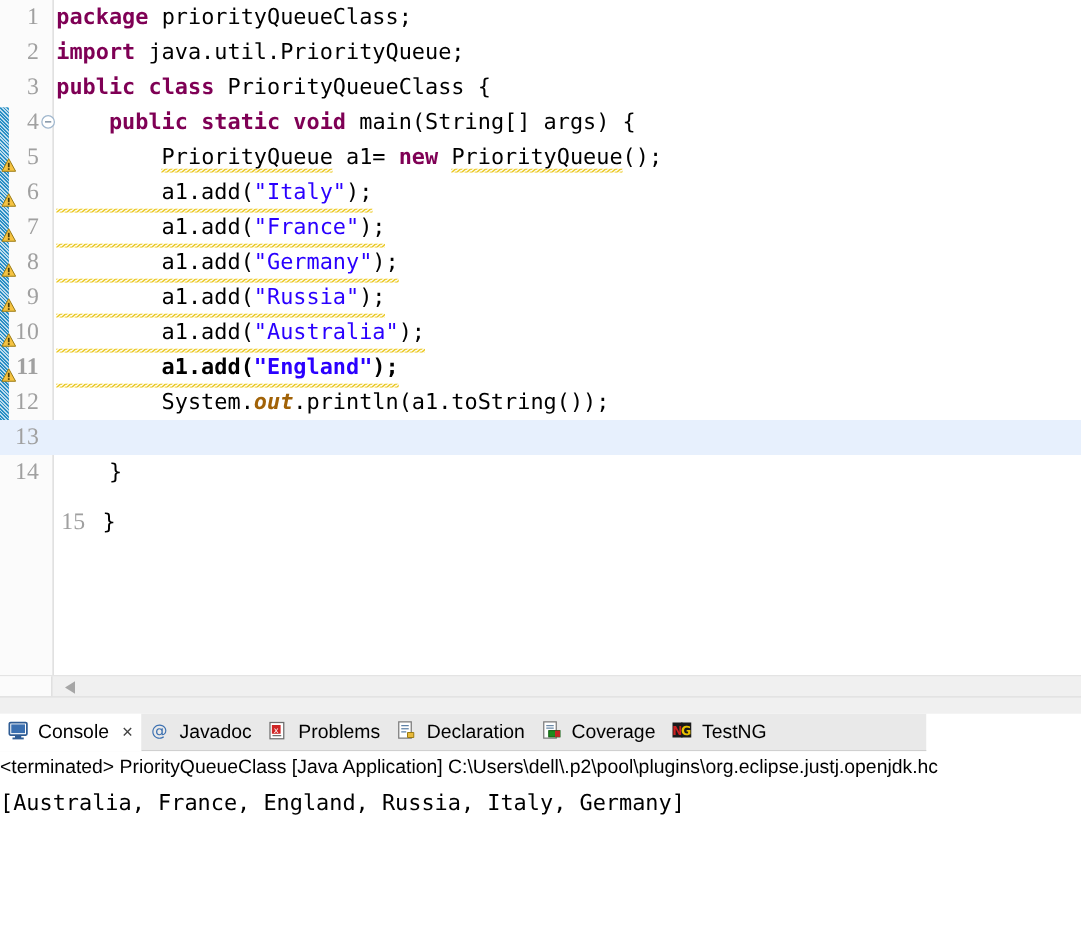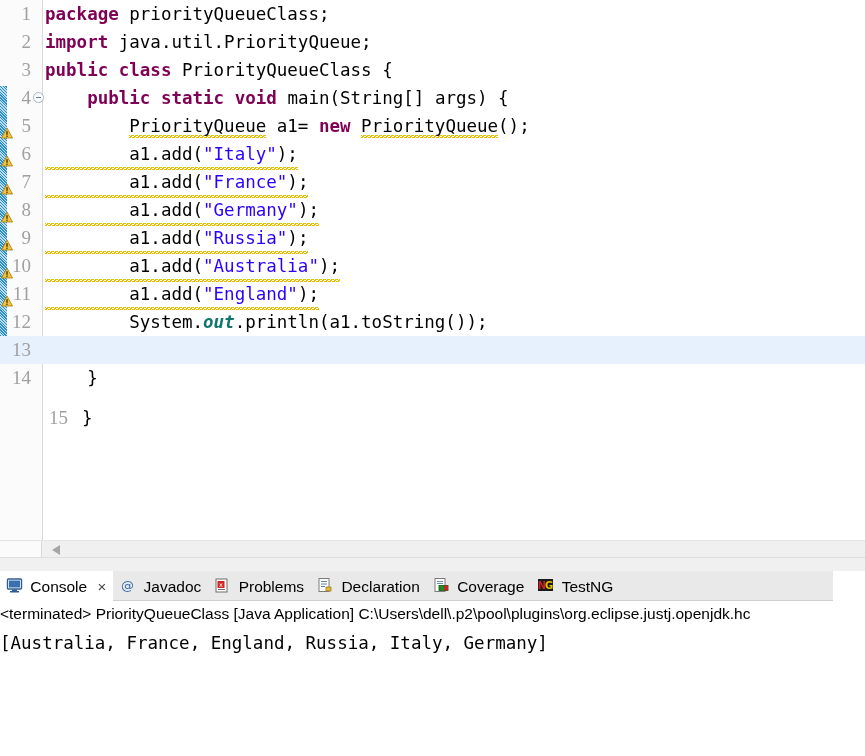--- a/index.html
+++ b/index.html
@@ -353,7 +353,7 @@
     <span class="code sq"><span class="plain">        a1.add(</span><span class="str">"Australia"</span><span class="plain">);</span></span>
   </div>
 
-  <div class="line-row" style="top:280px;">
+  <div class="line-row" style="top:280px;font-weight:bold;">
     <span class="lineno">11</span>
     <span class="warn-icon">
       <svg viewBox="0 0 12 12" width="12" height="12">

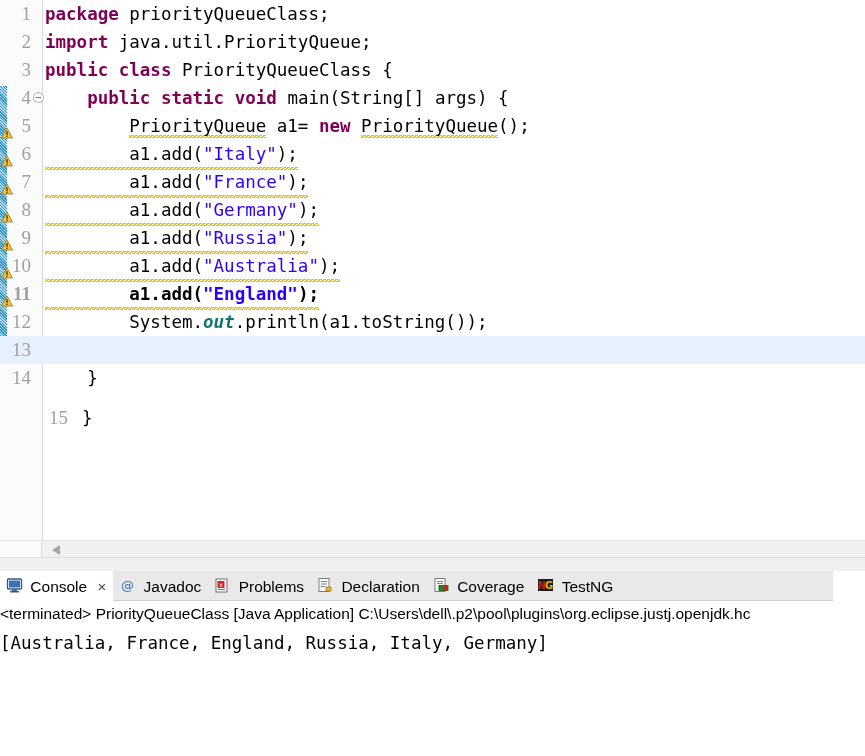--- a/index.html
+++ b/index.html
@@ -111,7 +111,7 @@
   }
   .kw   { color: #7f0055; font-weight: bold; }
   .str  { color: #2a00ff; }
-  .fld  { color: #0f766e; font-weight: bold; font-style: italic; }
+  .fld  { color: #a16207; font-weight: bold; font-style: italic; }
   .plain{ color: #000000; }
 
   .sq {

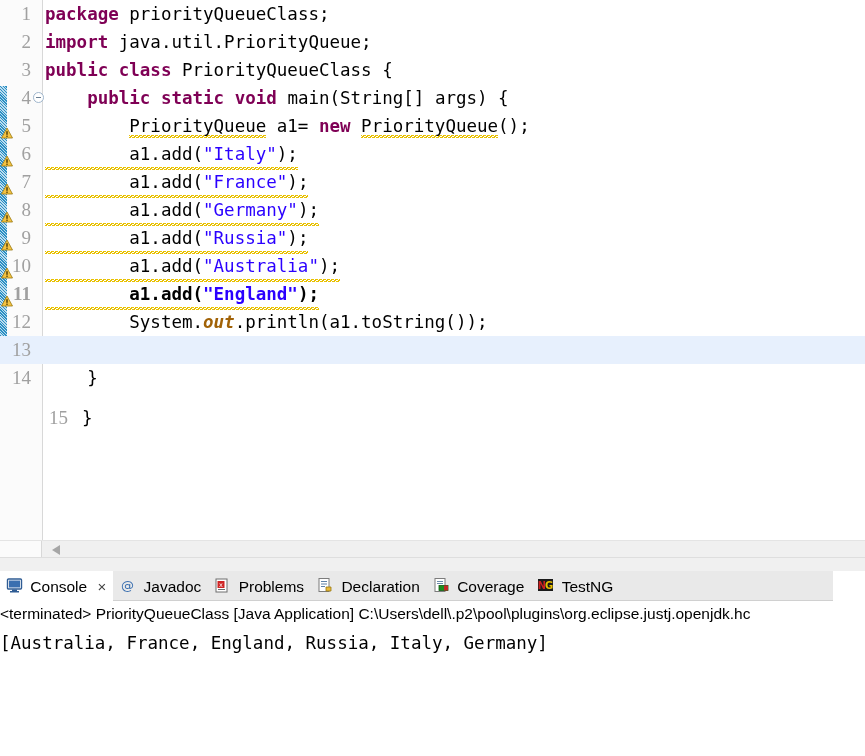--- a/index.html
+++ b/index.html
@@ -180,7 +180,7 @@
   #tabbar {
     position: absolute;
     left: 0; top: 0;
-    width: 833px;
+    width: 741px;
     height: 30px;
     background: #e9e9e9;
     border-bottom: 1px solid #d0d0d0;

